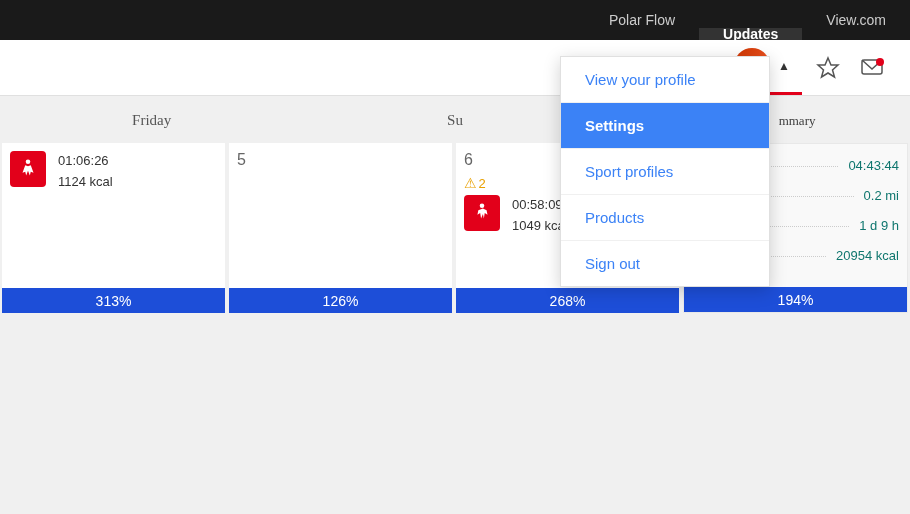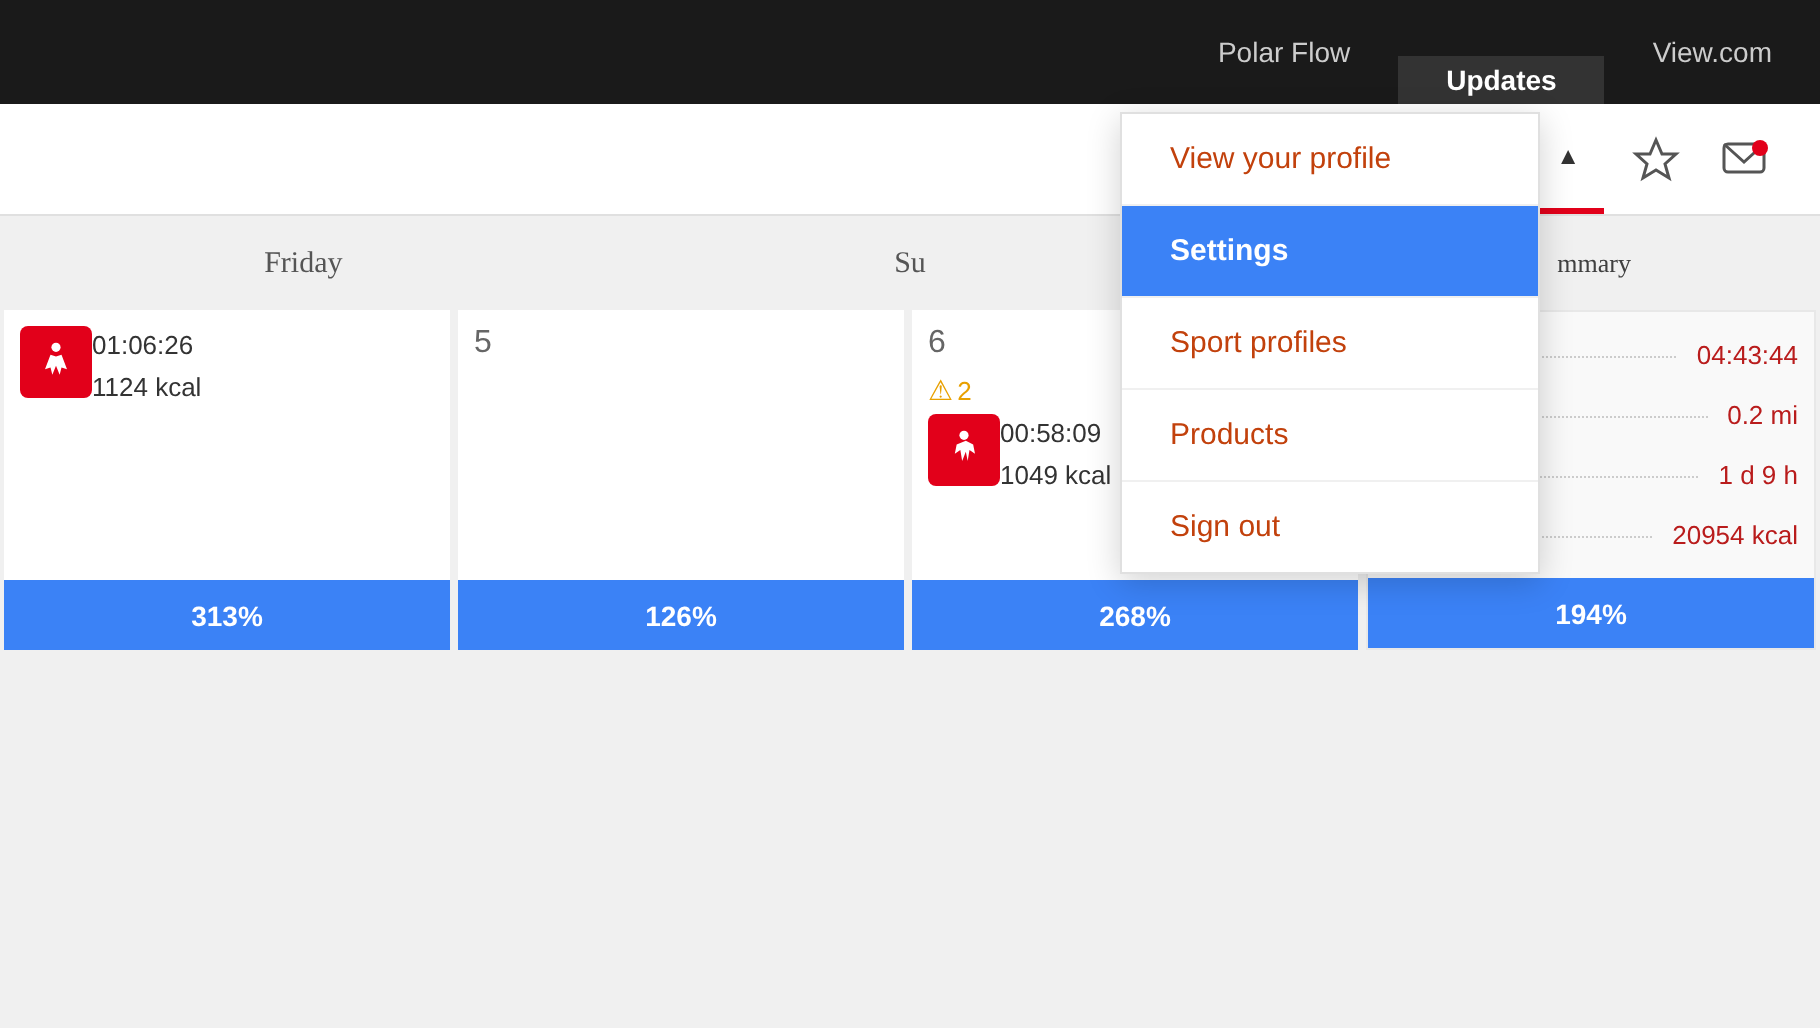--- a/index.html
+++ b/index.html
@@ -8,7 +8,7 @@
     
     .top-nav {
       background: #1a1a1a;
-      height: 52px;
+      height: 40px;
       display: flex;
       align-items: stretch;
       justify-content: flex-end;

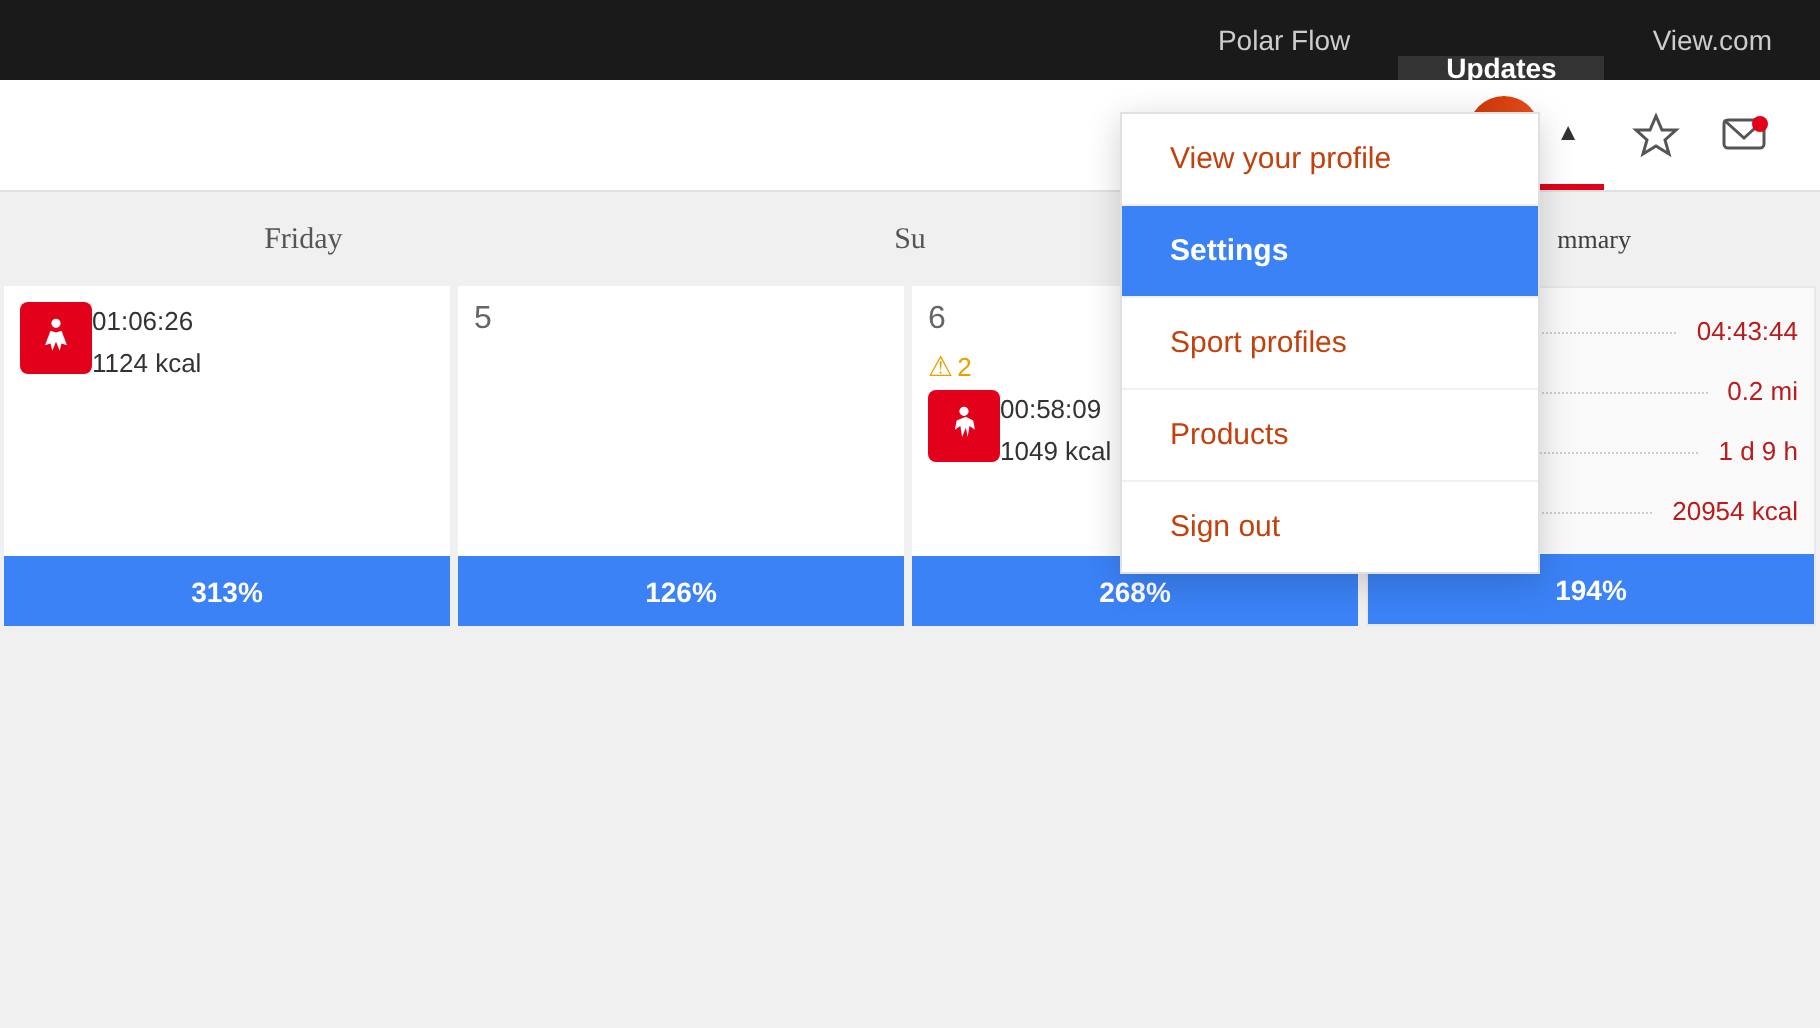--- a/index.html
+++ b/index.html
@@ -106,7 +106,7 @@
     .dropdown-item {
       padding: 14px 24px;
       font-size: 15px;
-      color: #c2410c;
+      color: #3b82f6;
       cursor: pointer;
       border-bottom: 1px solid #f0f0f0;
     }

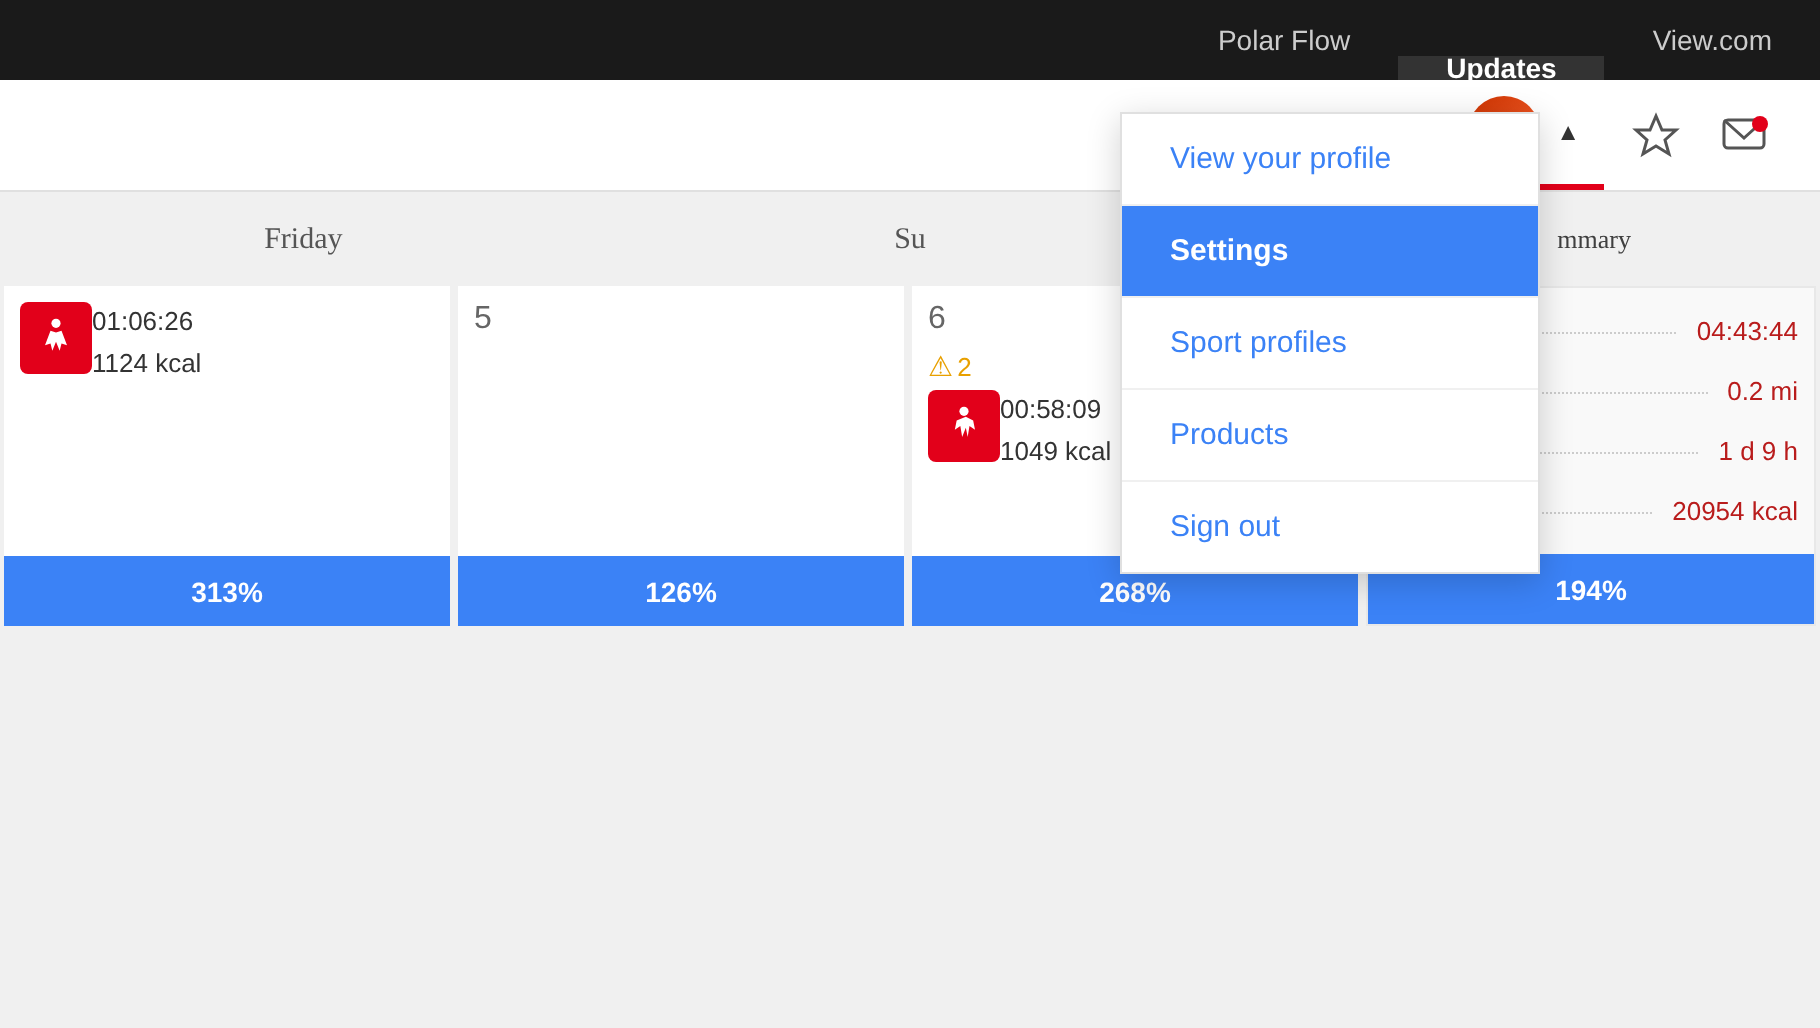--- a/index.html
+++ b/index.html
@@ -169,7 +169,7 @@
     .activity-block {
       display: flex;
       align-items: flex-start;
-      gap: 0;
+      gap: 12px;
       margin-bottom: 4px;
     }
     .activity-icon {

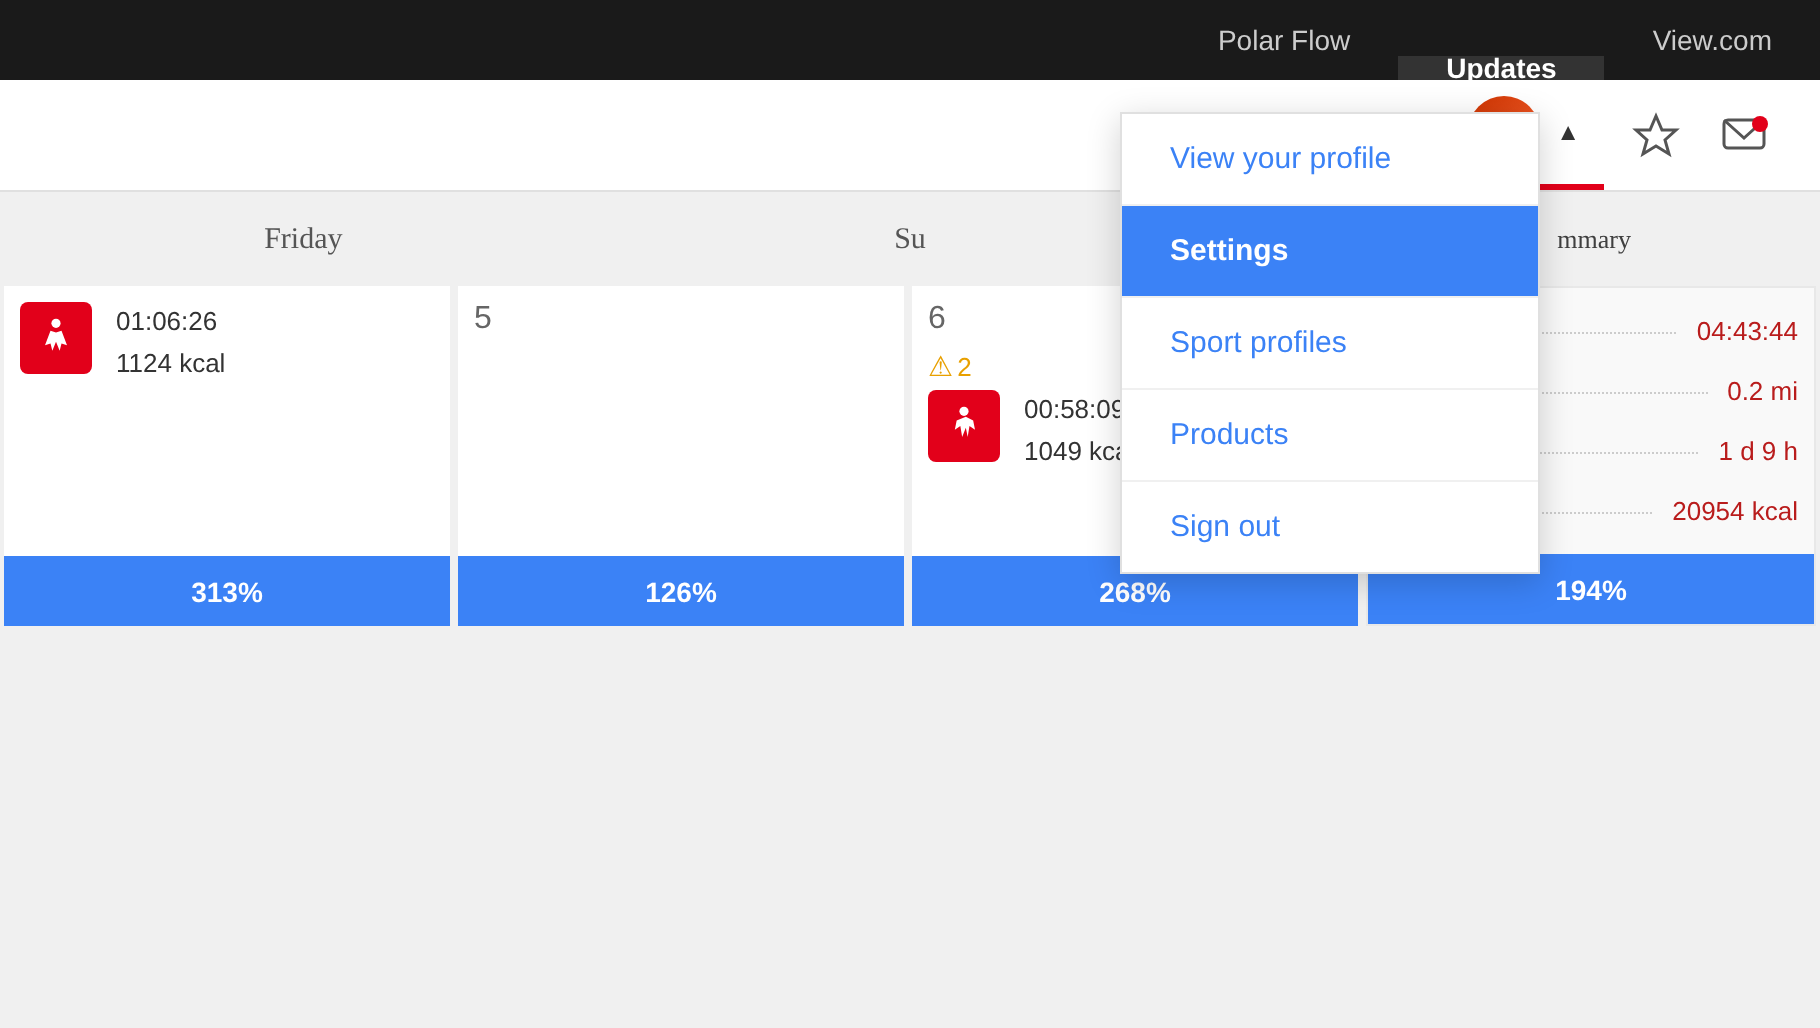--- a/index.html
+++ b/index.html
@@ -236,7 +236,7 @@
       color: #777;
     }
     .stat-value {
-      color: #b91c1c;
+      color: #0f766e;
       font-size: 13px;
       margin-left: auto;
     }

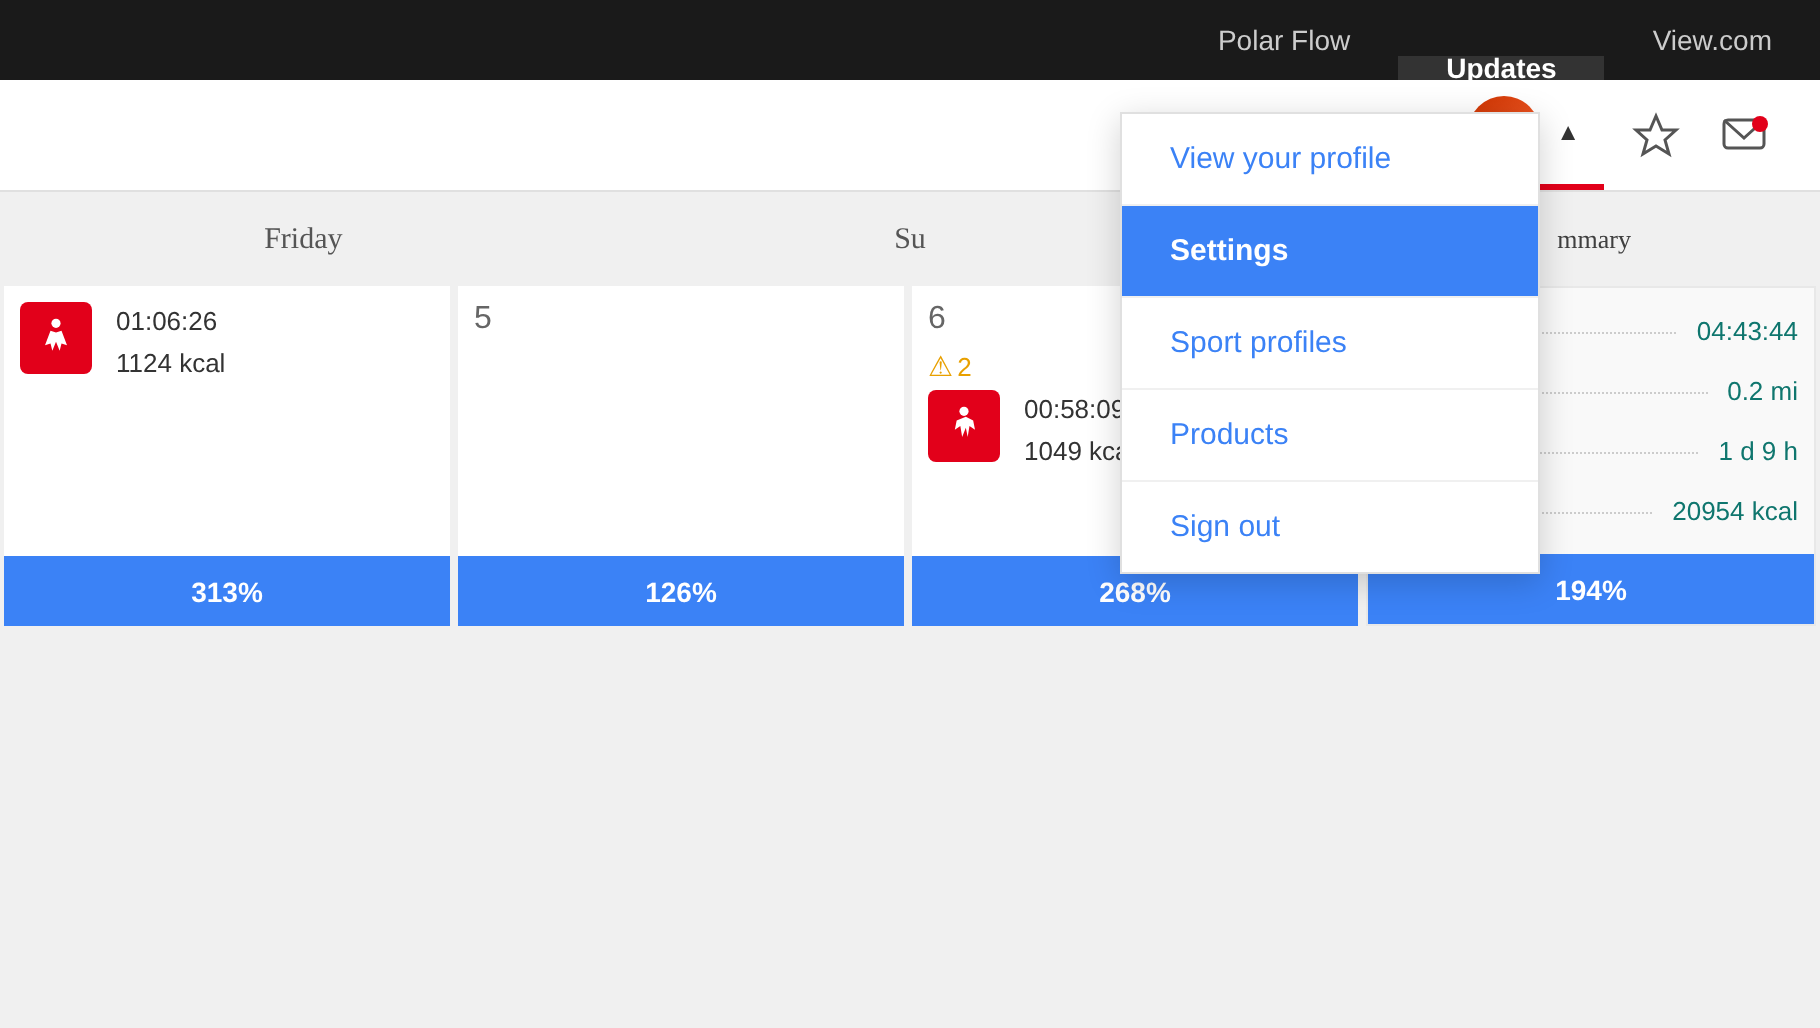--- a/index.html
+++ b/index.html
@@ -197,14 +197,14 @@
       bottom: 0;
       left: 0;
       right: 0;
-      height: 35px;
-      background: #3b82f6;
+      height: 25px;
+      background: #1d4ed8;
       display: flex;
       align-items: center;
       justify-content: center;
       color: #fff;
       font-size: 14px;
-      font-weight: bold;
+      font-weight: normal;
     }
     .warning-icon {
       color: #e8a000;

